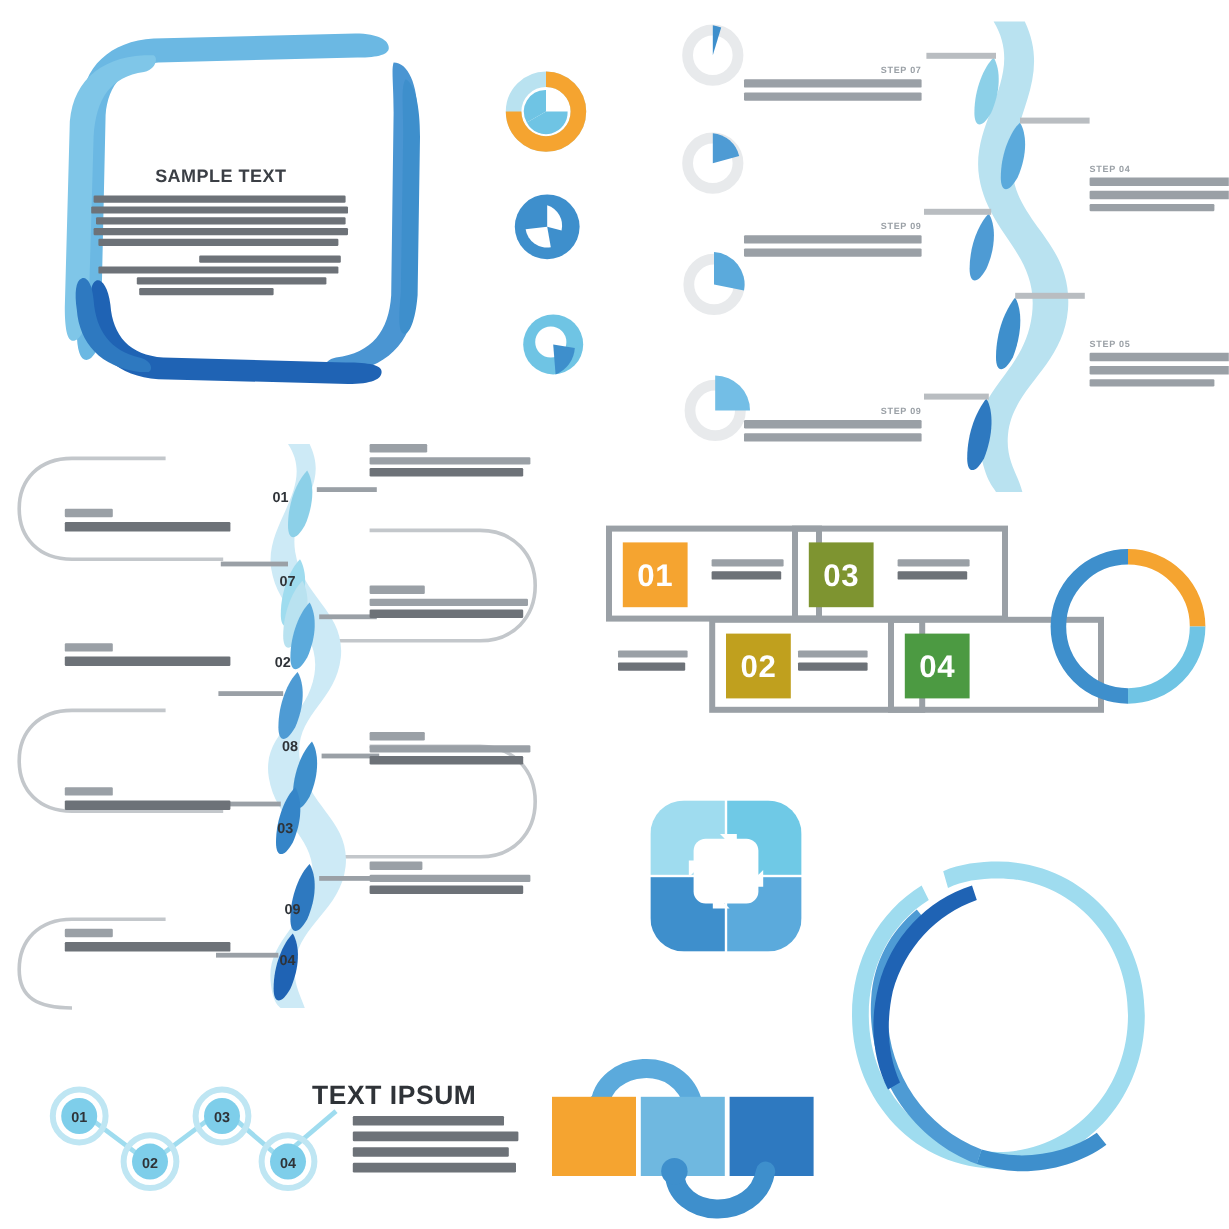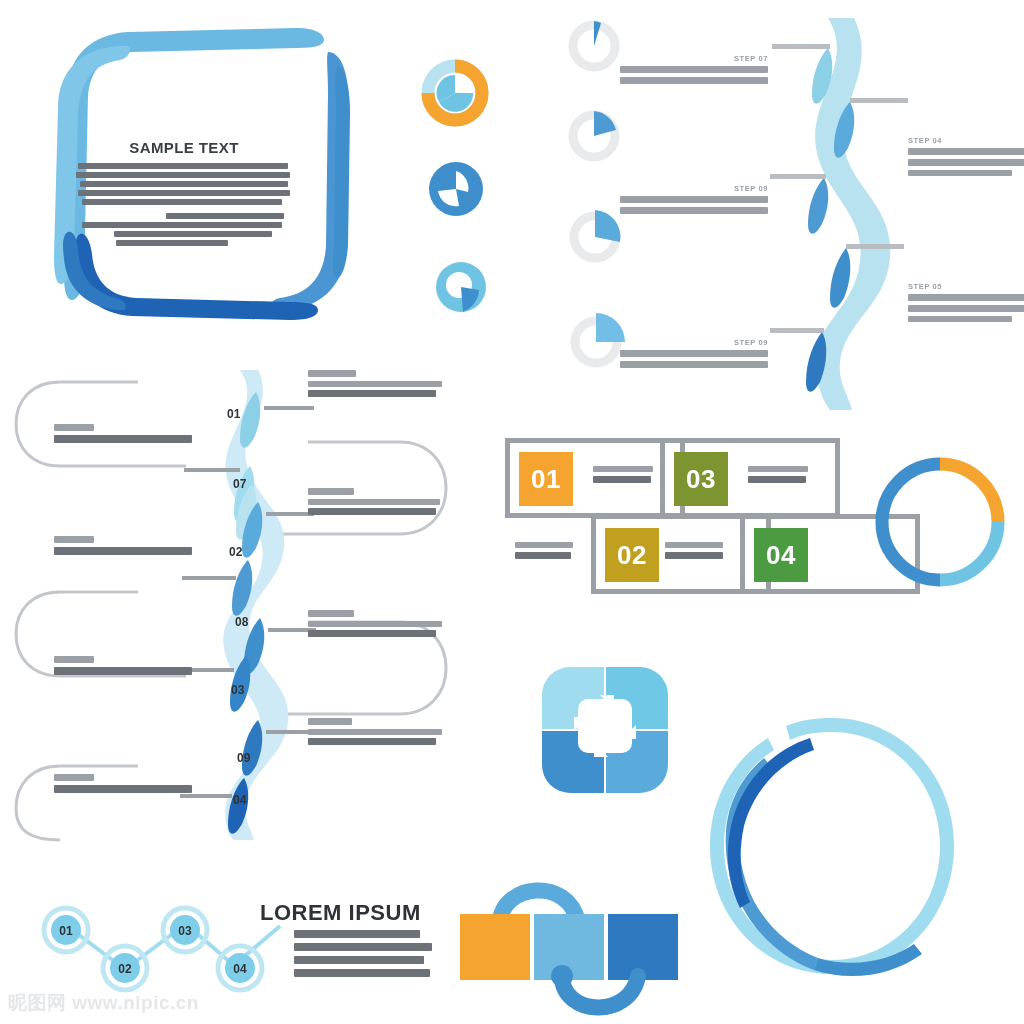--- a/index.html
+++ b/index.html
@@ -393,7 +393,7 @@
   </div>
 
   <div class="abs" style="left:260px;top:900px;width:180px;">
-    <div class="lorem-ipsum-title">LOREM IPSUM</div>
+    <div class="lorem-ipsum-title">TEXT IPSUM</div>
     <div class="abs" style="left:34px;top:30px;width:140px;">
       <span class="ph abs" style="left:0;top:0;width:126px;height:8px;"></span>
       <span class="ph abs" style="left:0;top:13px;width:138px;height:8px;"></span>

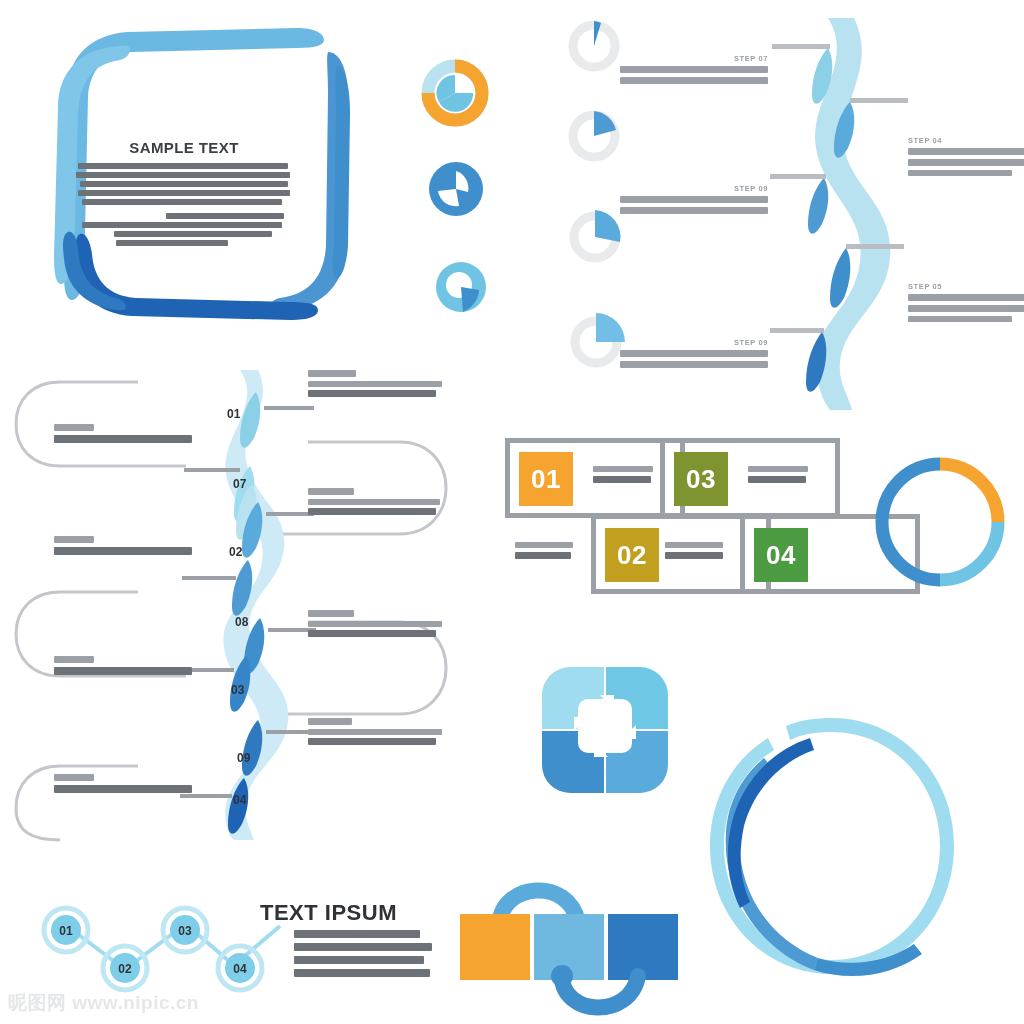--- a/index.html
+++ b/index.html
@@ -417,7 +417,6 @@
     </svg>
   </div>
 
-  <div class="wm">昵图网 www.nipic.cn</div>
 
 </div>
 

